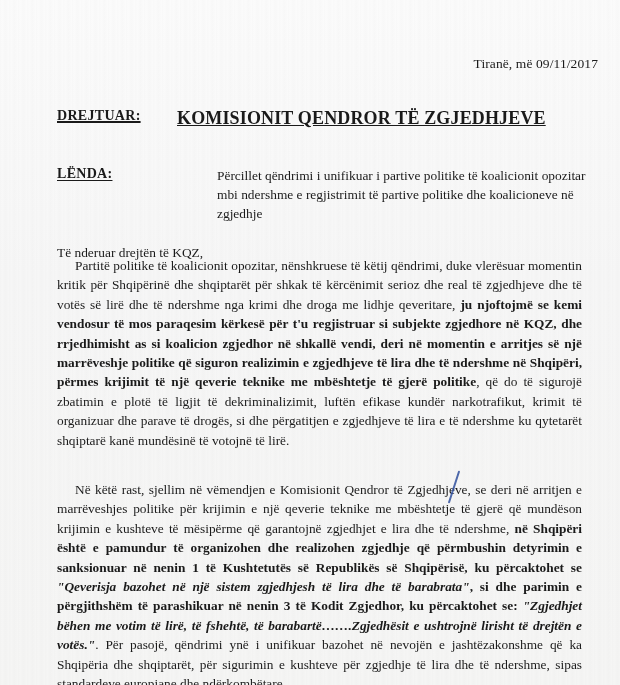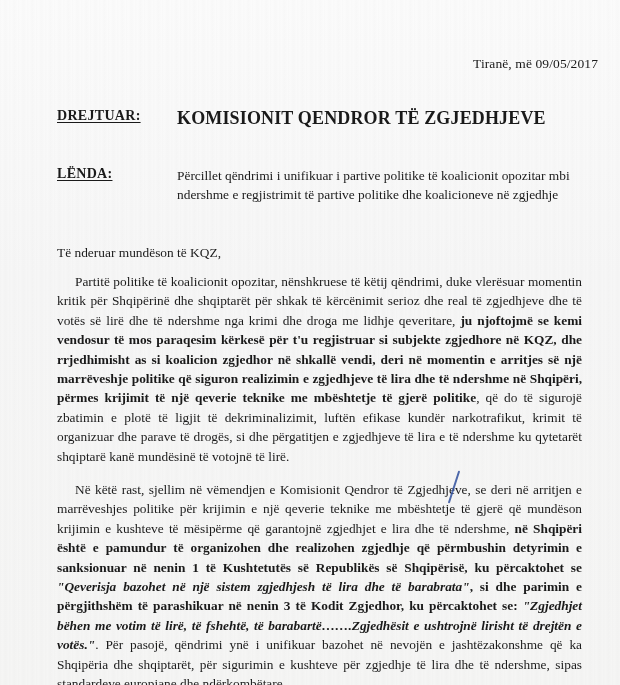--- a/index.html
+++ b/index.html
@@ -130,7 +130,7 @@
 
 <div class="page">
 
-  <div class="dateline">Tiranë, më 09/05/2017</div>
+  <div class="dateline">Tiranë, më 09/11/2017</div>
 
   <div class="field-row addressee">
     <div class="field-label">DREJTUAR:</div>

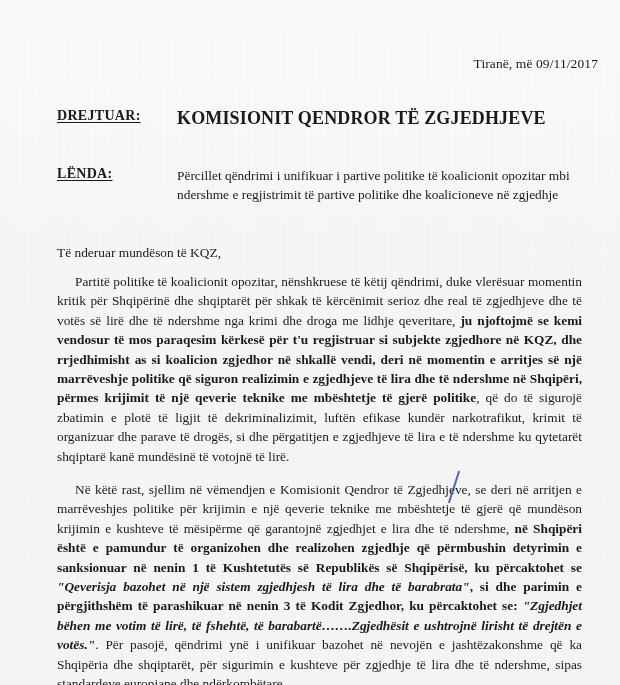--- a/index.html
+++ b/index.html
@@ -52,7 +52,7 @@
     display: flex;
     align-items: flex-start;
   }
-  .field-row.addressee { top: 108px; }
+  .field-row.addressee { top: 108px; text-decoration: underline; }
   .field-row.subject   { top: 166px; }
 
   .field-label {

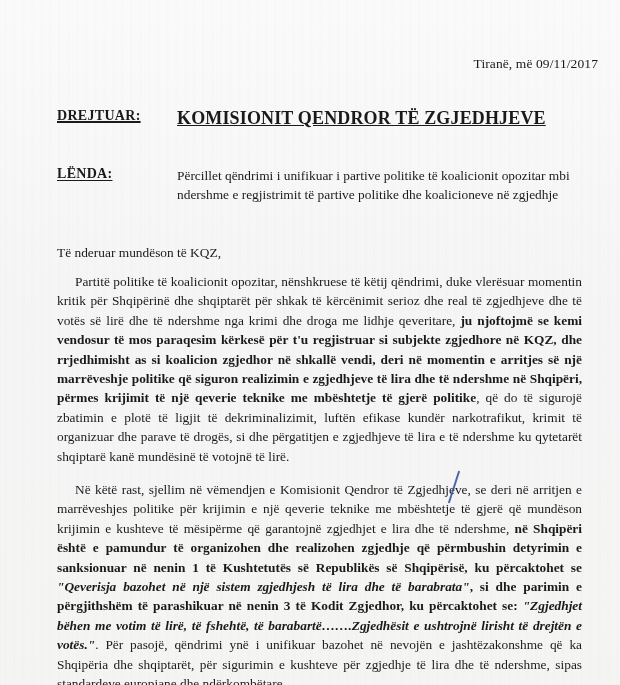--- a/index.html
+++ b/index.html
@@ -53,7 +53,7 @@
     align-items: flex-start;
   }
   .field-row.addressee { top: 108px; text-decoration: underline; }
-  .field-row.subject   { top: 166px; }
+  .field-row.subject   { top: 166px; gap: 40px; }
 
   .field-label {
     font-weight: bold;

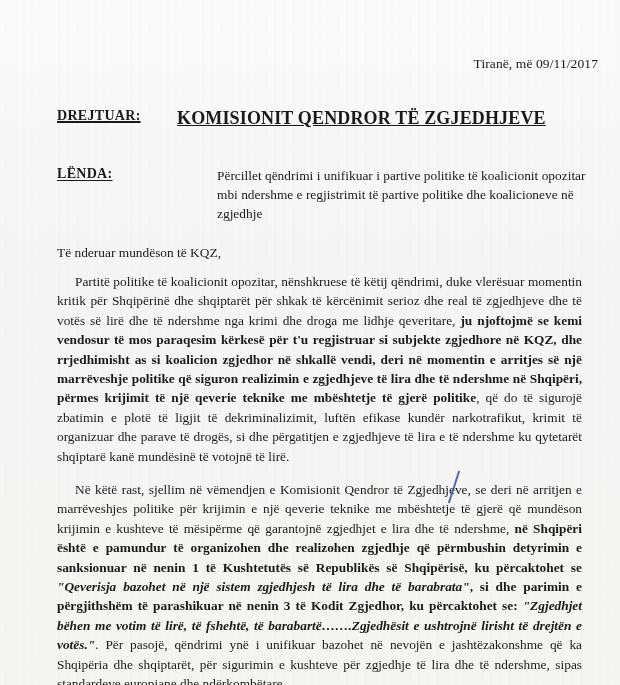--- a/index.html
+++ b/index.html
@@ -142,7 +142,7 @@
     <div class="field-value">Përcillet qëndrimi i unifikuar i partive politike të koalicionit opozitar mbi ndershme e regjistrimit të partive politike dhe koalicioneve në zgjedhje</div>
   </div>
 
-  <div class="salutation">Të nderuar mundëson të KQZ,</div>
+  <div class="salutation">Të nderuar drejtën të KQZ,</div>
 
   <div class="para p1"><span>Partitë politike të koalicionit opozitar, nënshkruese të këtij qëndrimi, duke vlerësuar momentin kritik për Shqipërinë dhe shqiptarët për shkak të kërcënimit serioz dhe real të zgjedhjeve dhe të votës së lirë dhe të ndershme nga krimi dhe droga me lidhje qeveritare, </span><b>ju njoftojmë se kemi vendosur të mos paraqesim kërkesë për t'u regjistruar si subjekte zgjedhore në KQZ, dhe rrjedhimisht as si koalicion zgjedhor në shkallë vendi, deri në momentin e arritjes së një marrëveshje politike që siguron realizimin e zgjedhjeve të lira dhe të ndershme në Shqipëri, përmes krijimit të një qeverie teknike me mbështetje të gjerë politike</b><span>, që do të sigurojë zbatimin e plotë të ligjit të dekriminalizimit, luftën efikase kundër narkotrafikut, krimit të organizuar dhe parave të drogës, si dhe përgatitjen e zgjedhjeve të lira e të ndershme ku qytetarët shqiptarë kanë mundësinë të votojnë të lirë.</span></div>
 

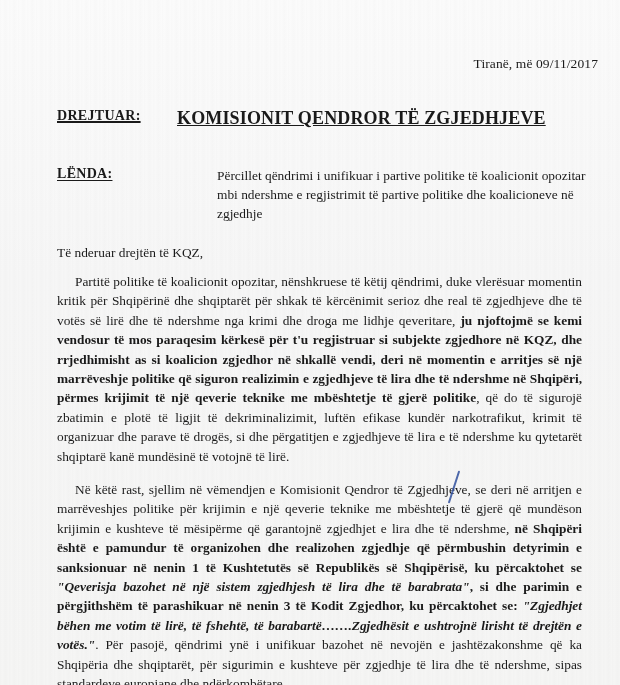--- a/index.html
+++ b/index.html
@@ -92,7 +92,7 @@
     text-indent: 18px;
     hyphens: none;
   }
-  .para.p1 { top: 272px; }
+  .para.p1 { top: 256px; }
   .para.p2 { top: 480px; }
 
   .para b { font-weight: bold; }

